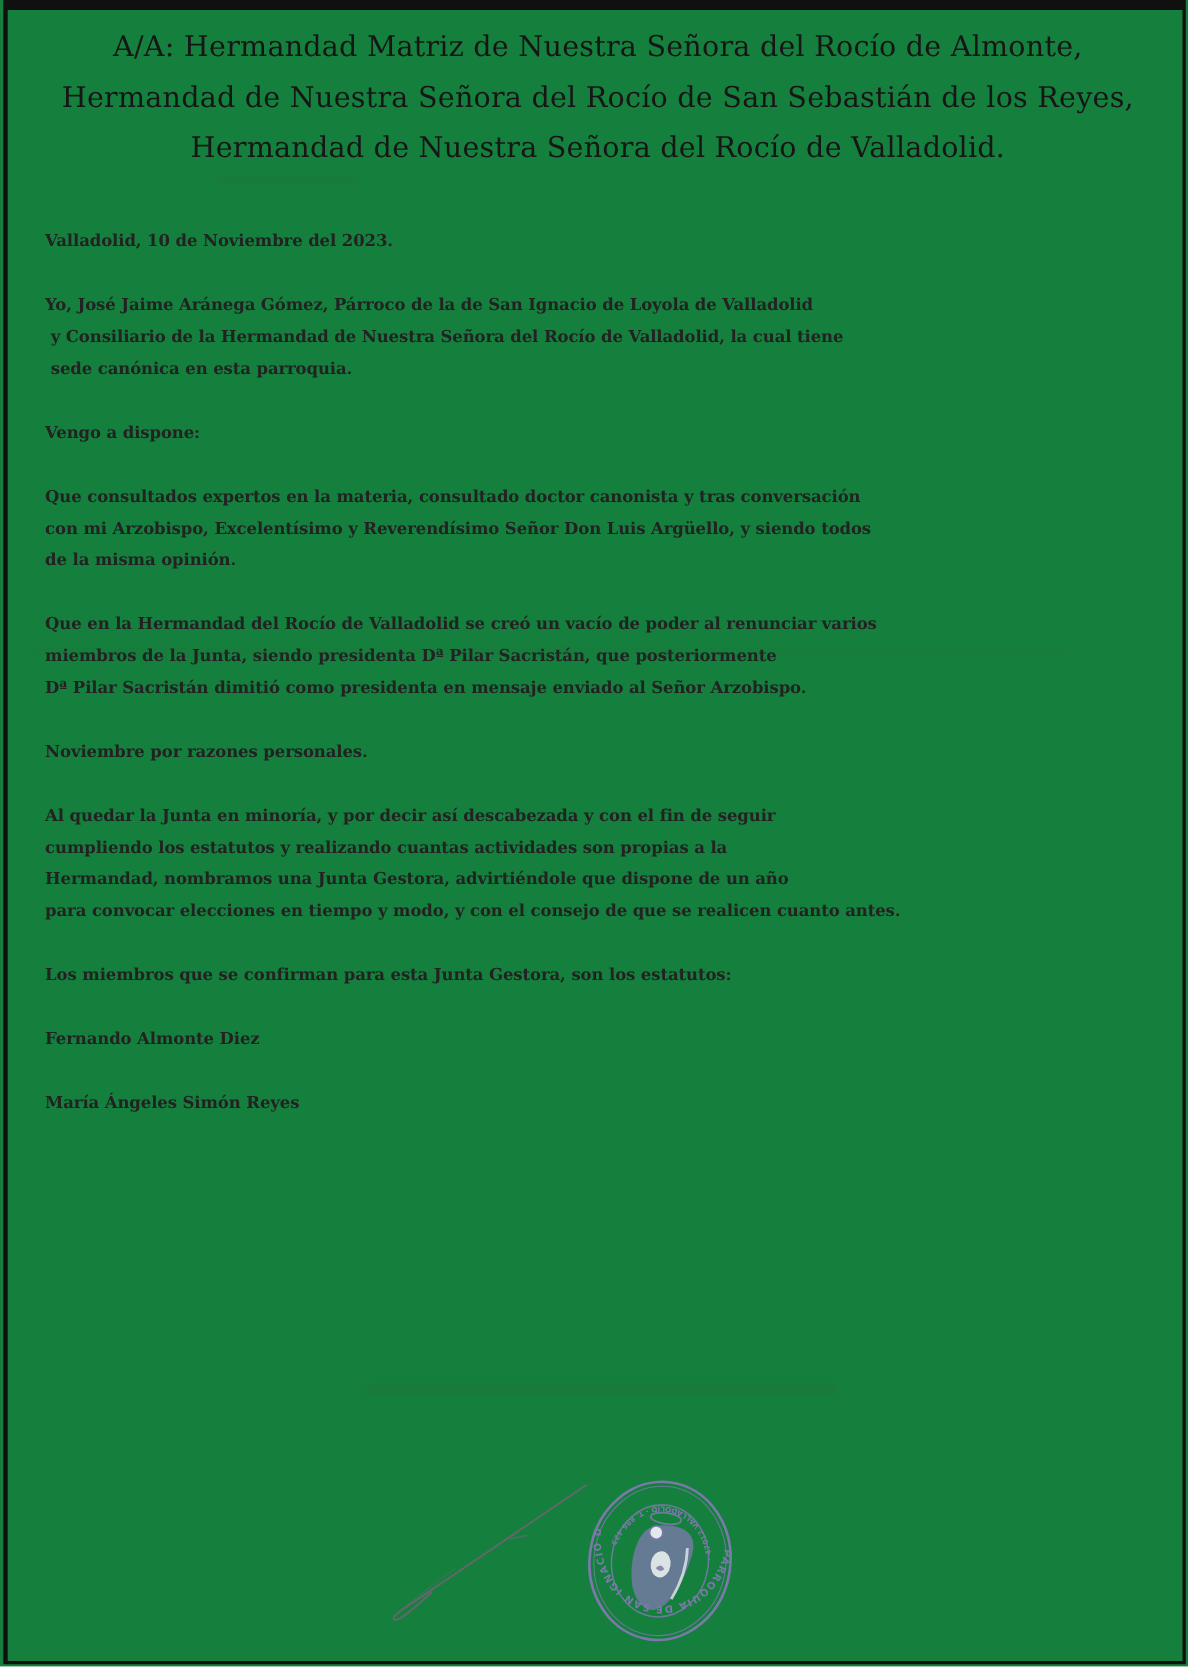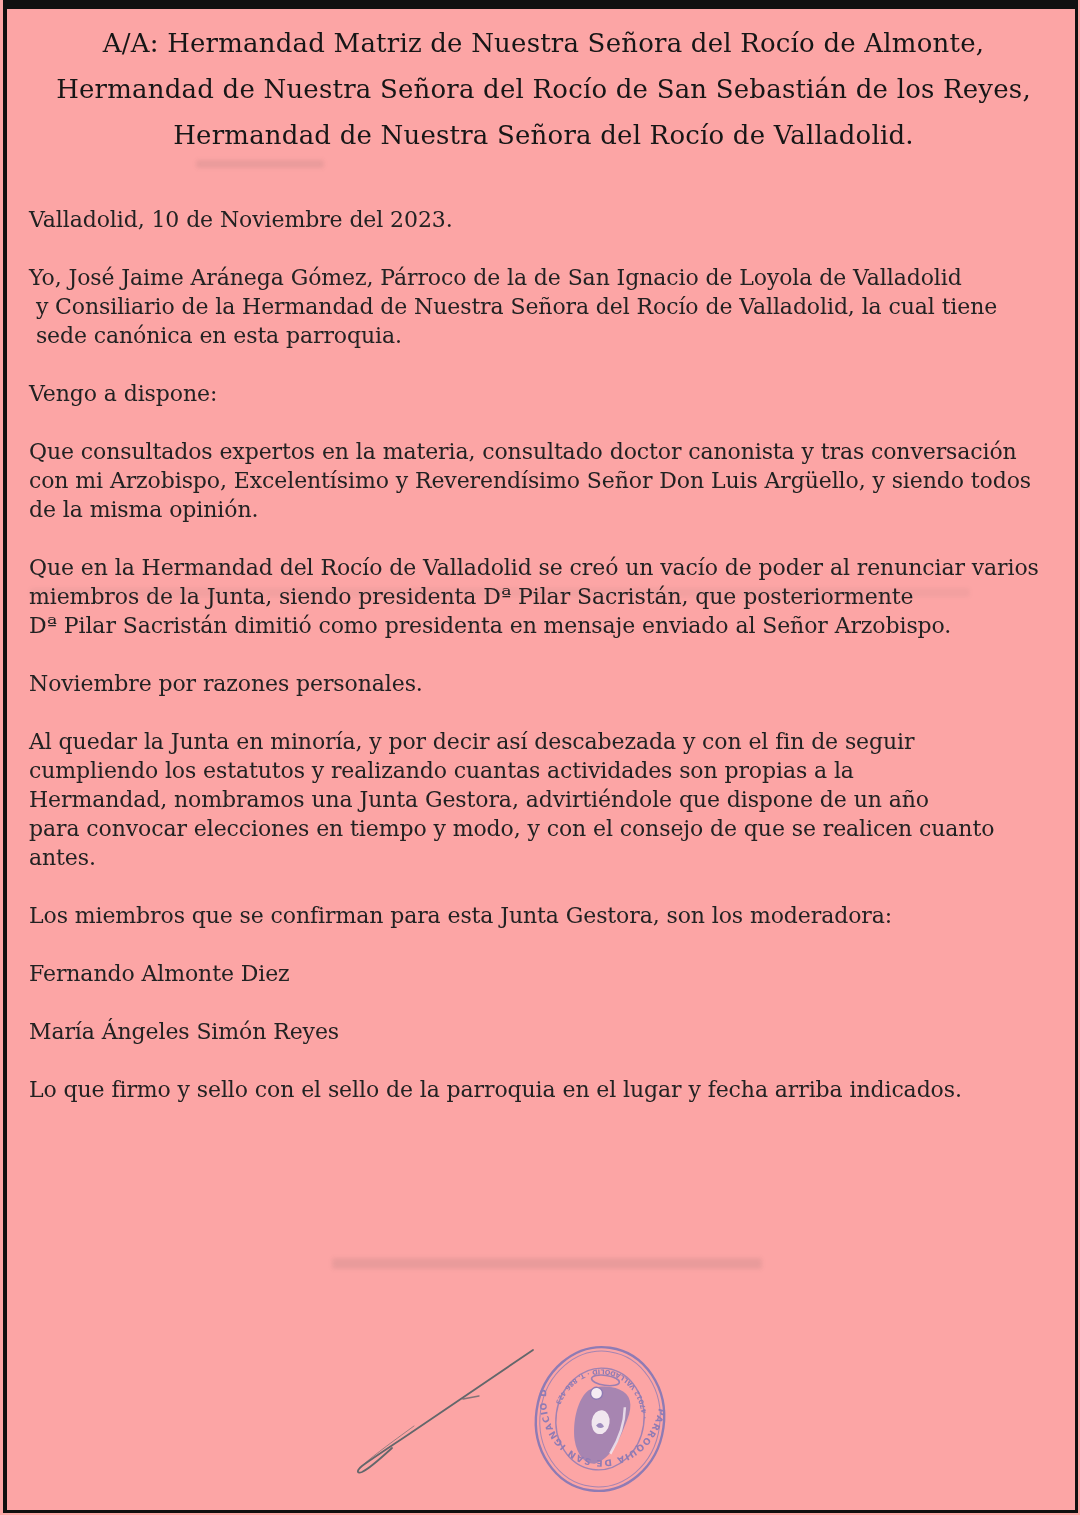--- a/index.html
+++ b/index.html
@@ -14,7 +14,7 @@
     position: relative;
     width: 1080px;
     height: 1515px;
-    background: #fca5a5;
+    background: #15803d;
     font-family: "DejaVu Serif", "Liberation Serif", serif;
     color: #1e1e1e;
   }

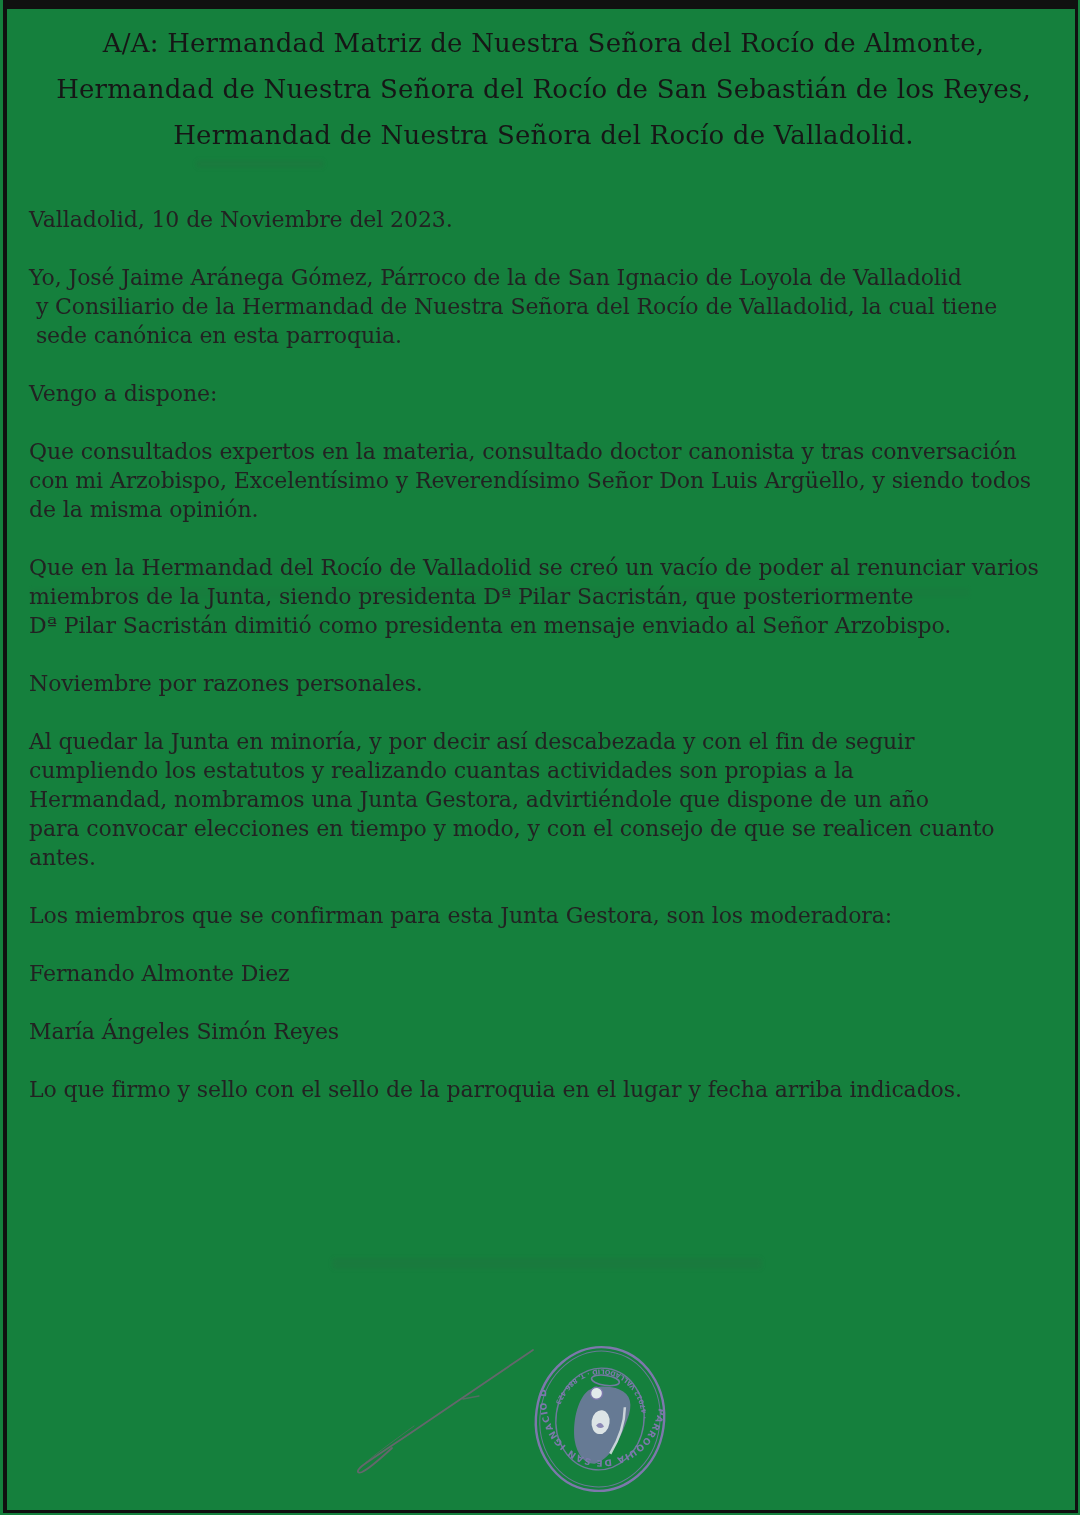--- a/index.html
+++ b/index.html
@@ -41,12 +41,13 @@
     color: #161616;
   }
   .para {
-    font-size: 22px;
+    font-size: 15px;
     line-height: 29px;
     letter-spacing: -0.1px;
     white-space: pre-line;
-    margin: 0 0 29px 4px;
+    margin: 0 0 29px 16px;
     color: #222222;
+    font-weight: bold;
   }
   .date-line { margin-top: 47px; }
   .name-line { margin-bottom: 29px; }

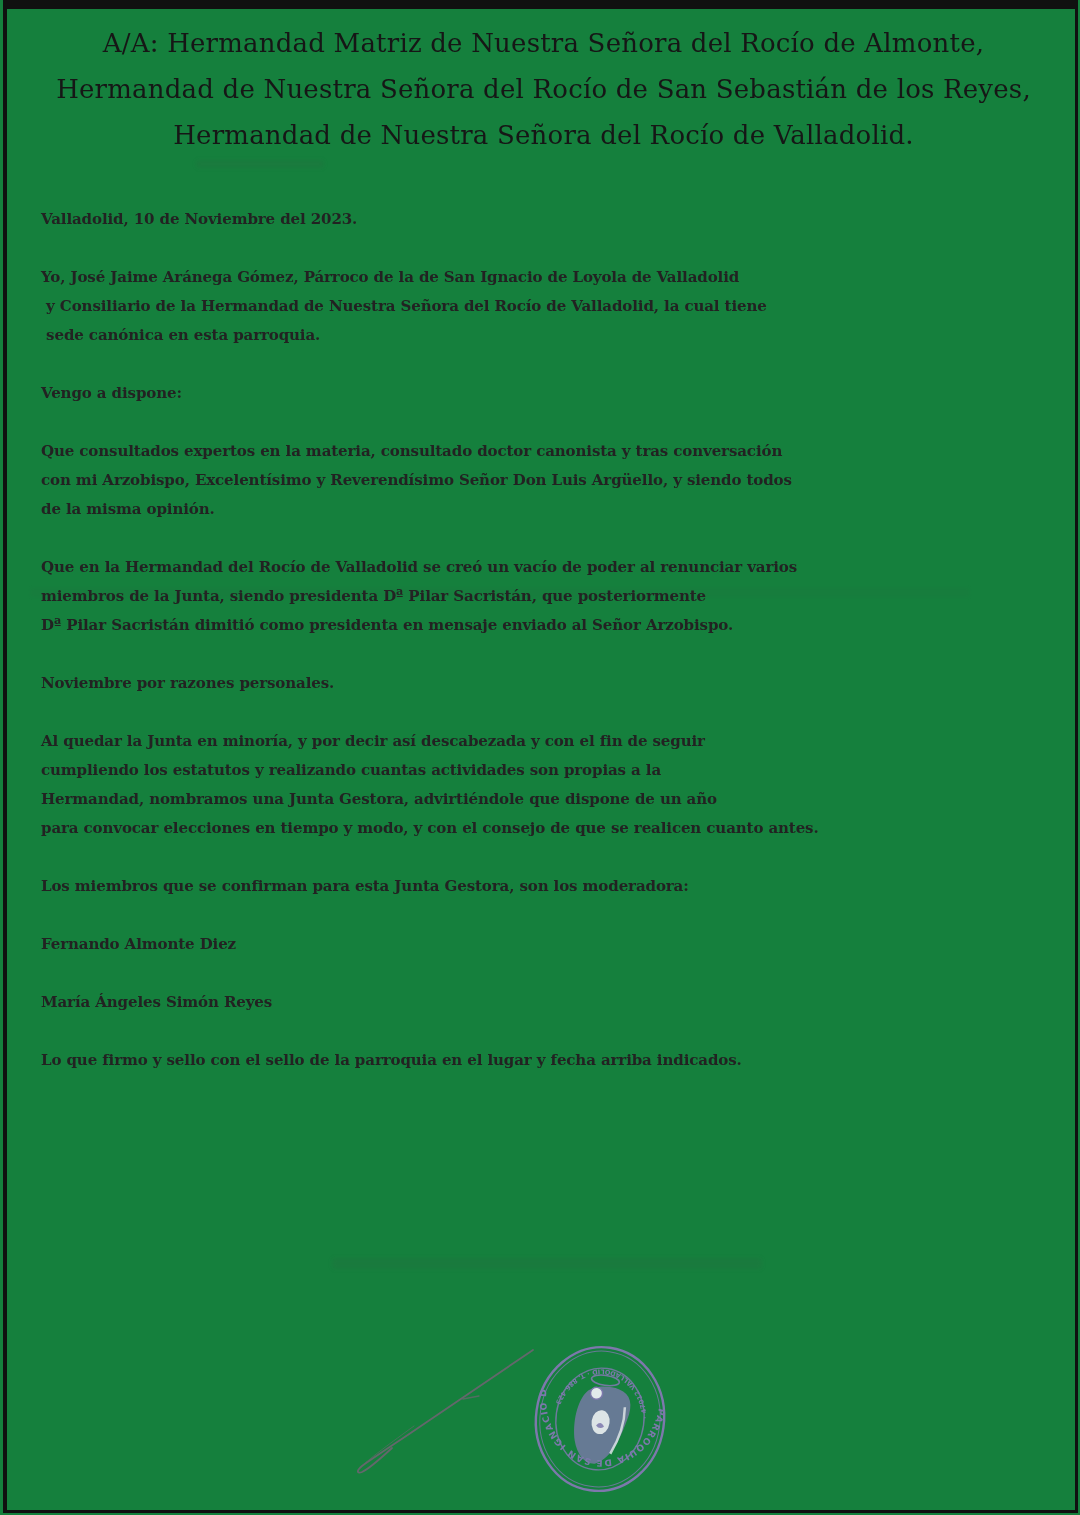--- a/index.html
+++ b/index.html
@@ -111,7 +111,7 @@
 Hermandad, nombramos una Junta Gestora, advirtiéndole que dispone de un año
 para convocar elecciones en tiempo y modo, y con el consejo de que se realicen cuanto antes.</div>
 
-    <div class="para">Los miembros que se confirman para esta Junta Gestora, son los moderadora:</div>
+    <div class="para">Los miembros que se confirman para esta Junta Gestora, son los estatutos:</div>
 
 
     <div class="para name-line">Fernando Almonte Diez</div>

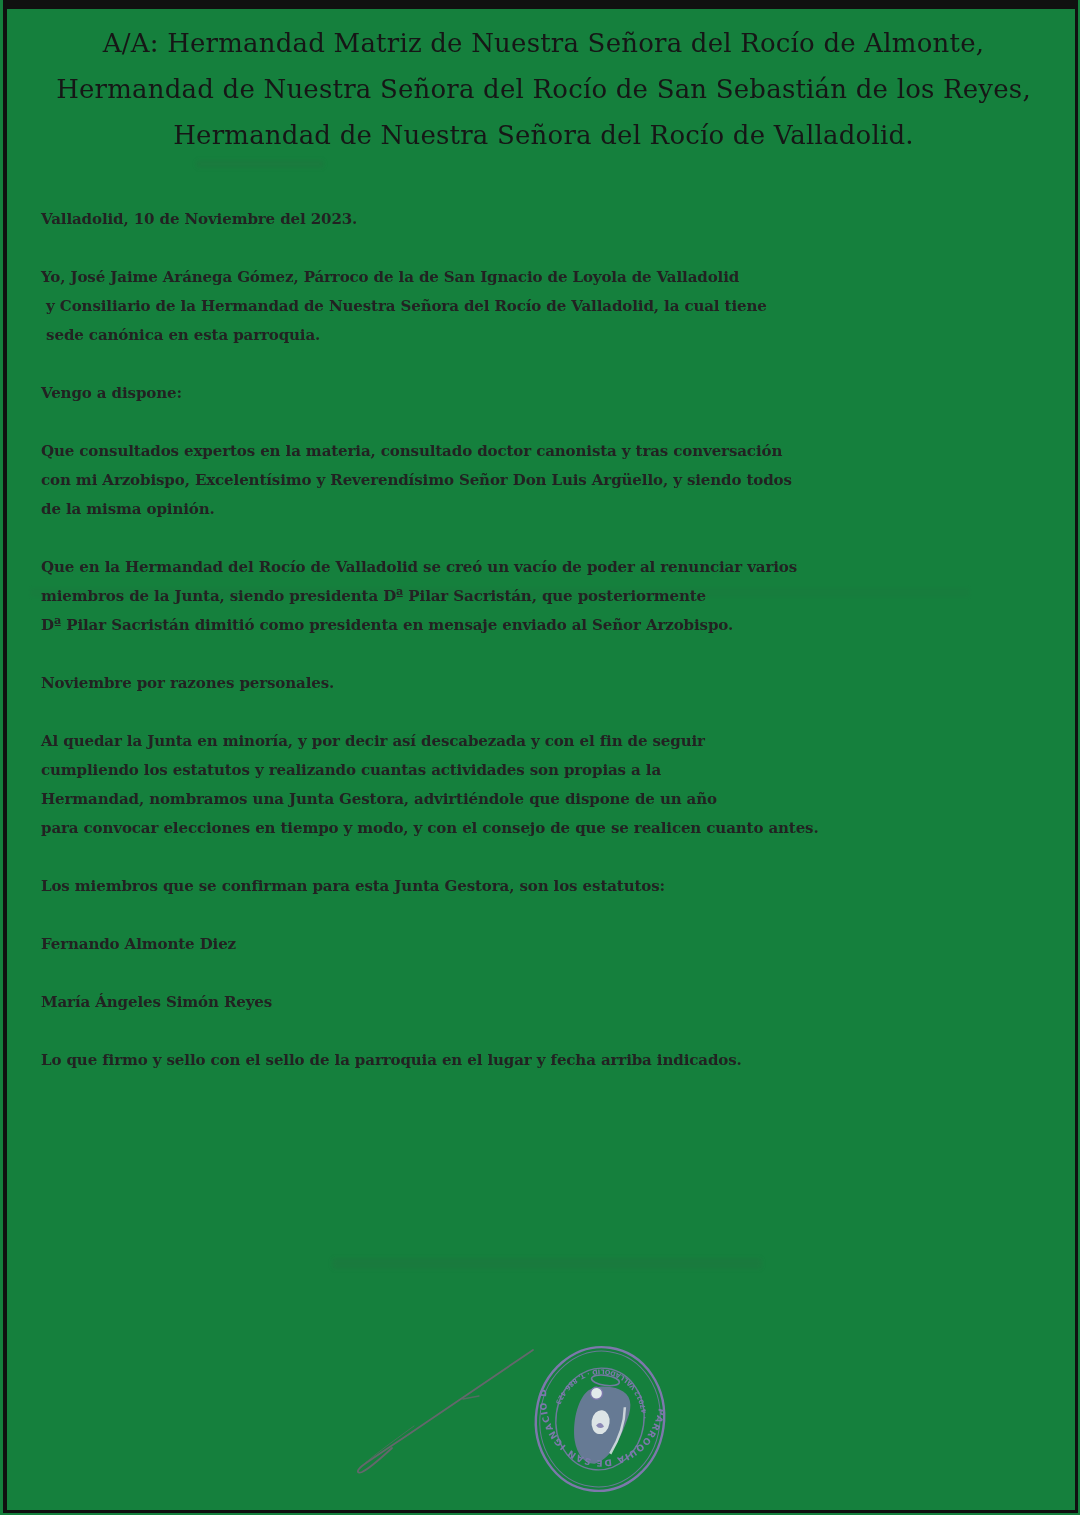--- a/index.html
+++ b/index.html
@@ -120,7 +120,6 @@
     <div class="para name-line">María Ángeles Simón Reyes</div>
 
 
-    <div class="para">Lo que firmo y sello con el sello de la parroquia en el lugar y fecha arriba indicados.</div>
   </div>
 
   <div class="artifact" style="left:196px; top:160px; width:128px; height:8px;"></div>

